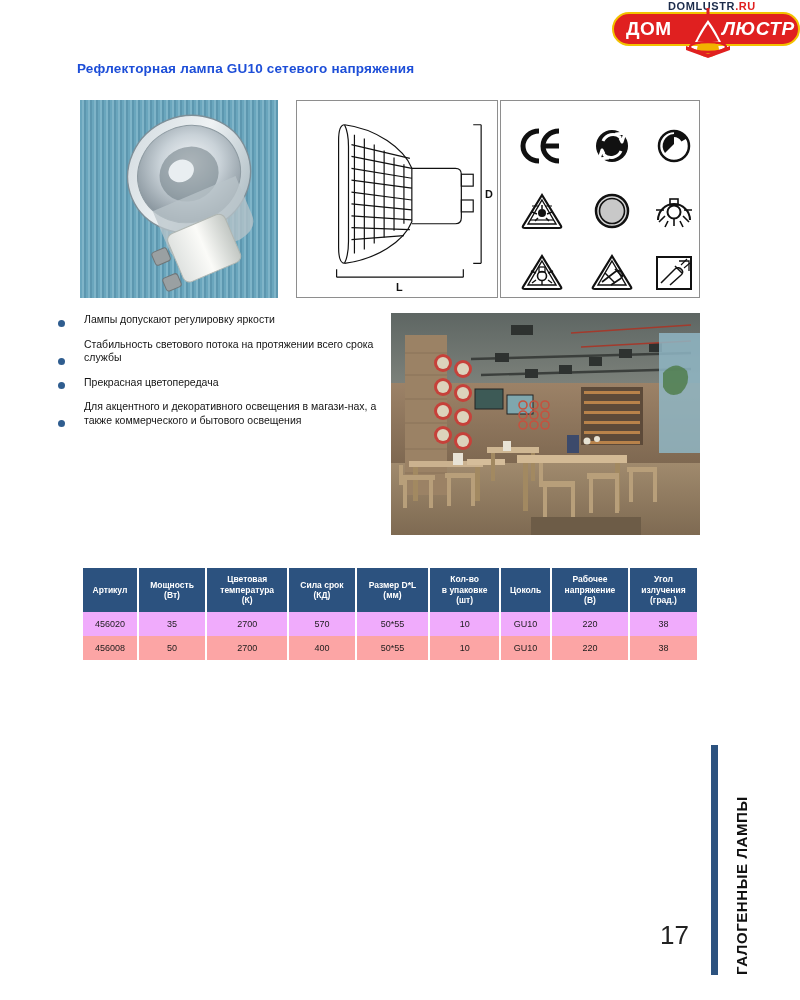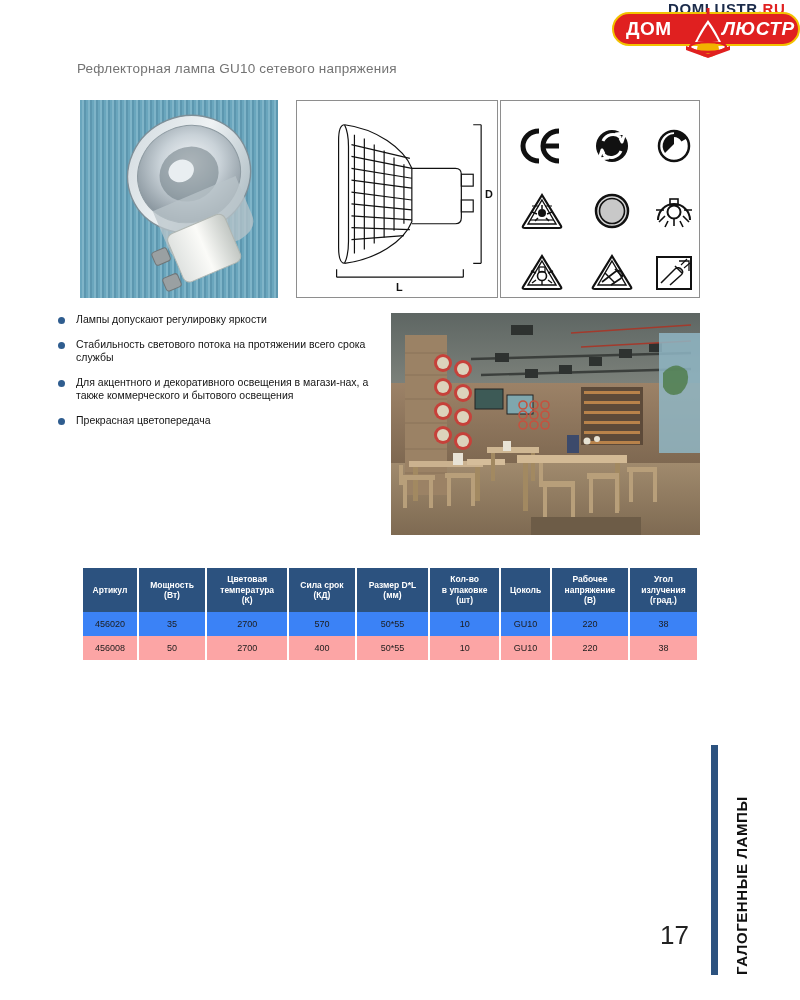--- a/index.html
+++ b/index.html
@@ -28,7 +28,7 @@
     position: absolute;
     top: 0px;
     left: 56px;
-    font-size: 15px;
+    font-size: 11px;
     font-weight: bold;
     letter-spacing: 0.6px;
     font-family: "Liberation Sans", sans-serif;

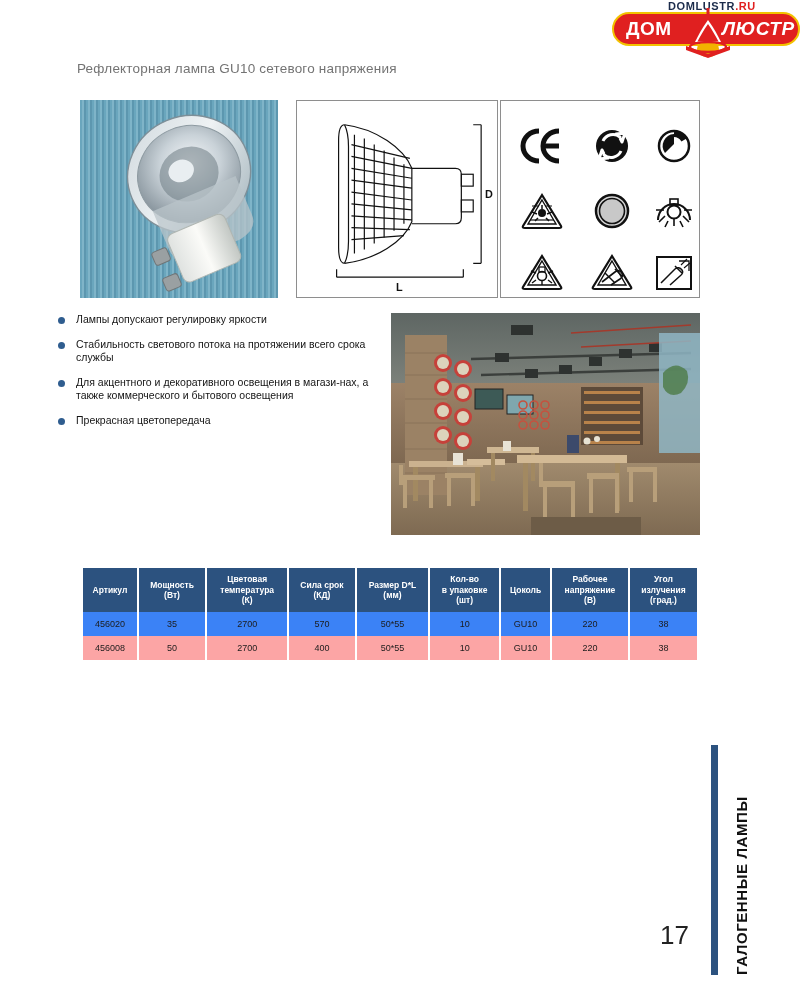--- a/index.html
+++ b/index.html
@@ -73,8 +73,8 @@
     left: 77px;
     top: 61px;
     font-size: 13.5px;
-    font-weight: normal;
-    color: #737373;
+    font-weight: bold;
+    color: #1d4ed8;
     letter-spacing: 0.2px;
   }
 

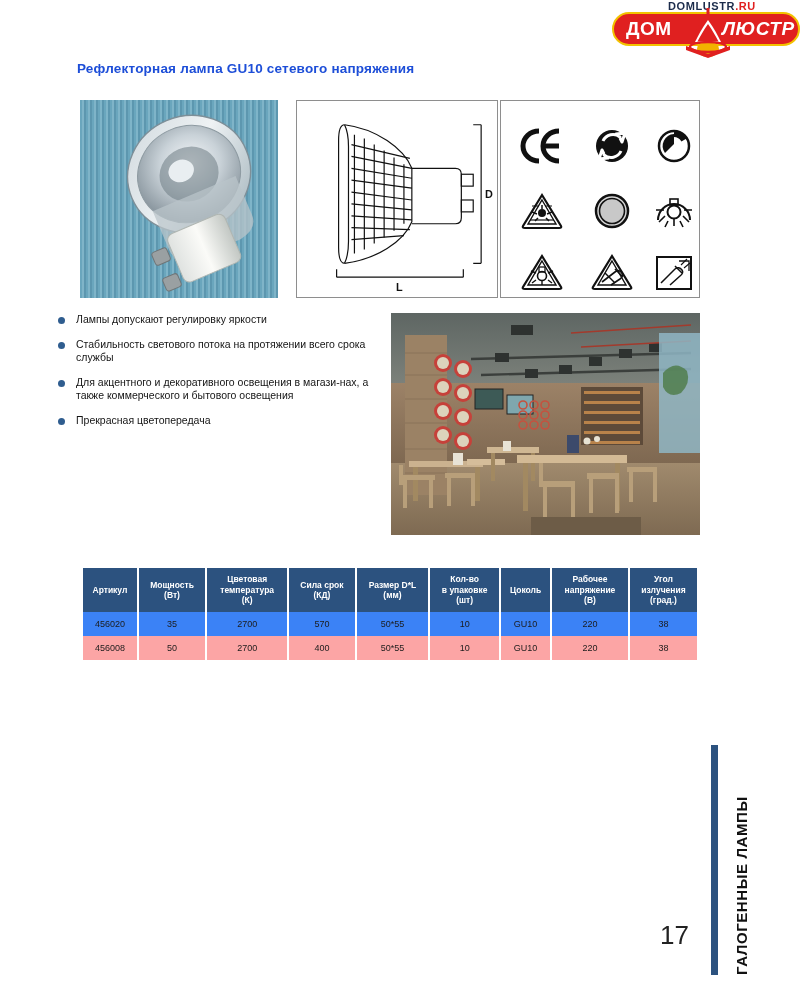--- a/index.html
+++ b/index.html
@@ -135,8 +135,9 @@
   }
   .feature-row {
     display: flex;
-    align-items: flex-start;
+    align-items: flex-end;
     margin-bottom: 11px;
+    gap: 8px;
   }
   .bullet {
     width: 7px;

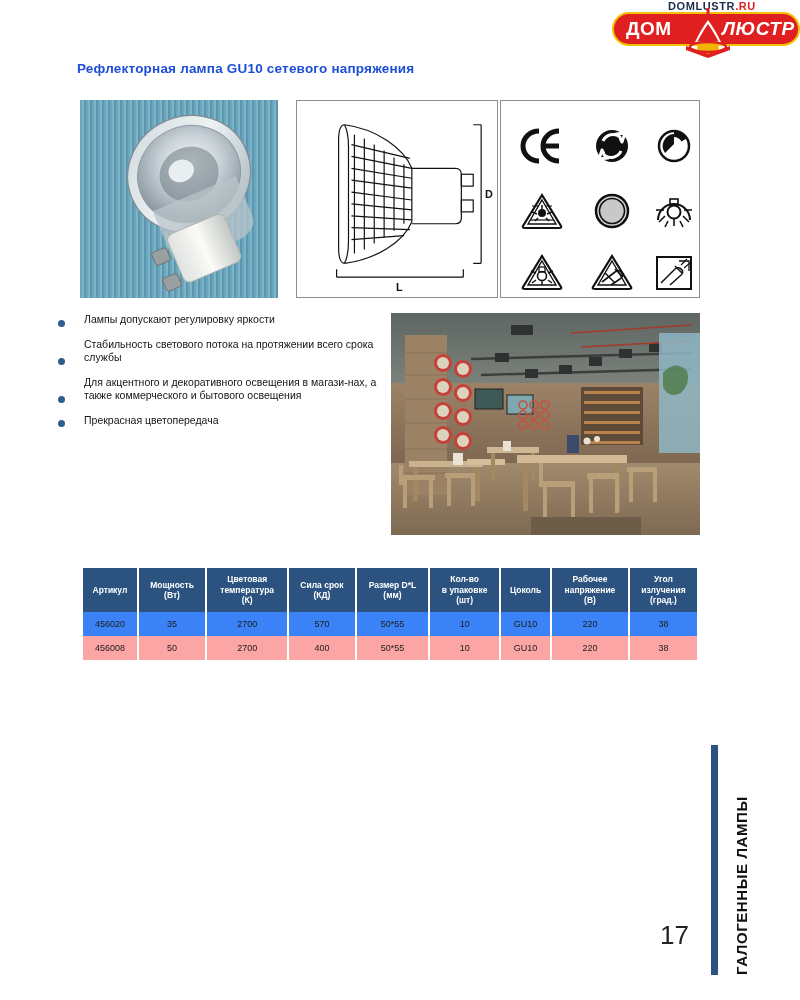--- a/index.html
+++ b/index.html
@@ -407,11 +407,11 @@
   </div>
   <div class="feature-row">
     <span class="bullet"></span>
-    <span class="feature-text">Для акцентного и декоративного освещения в магази-нах, а также коммерческого и бытового освещения</span>
+    <span class="feature-text">Прекрасная цветопередача</span>
   </div>
   <div class="feature-row">
     <span class="bullet"></span>
-    <span class="feature-text">Прекрасная цветопередача</span>
+    <span class="feature-text">Для акцентного и декоративного освещения в магази-нах, а также коммерческого и бытового освещения</span>
   </div>
 </div>
 

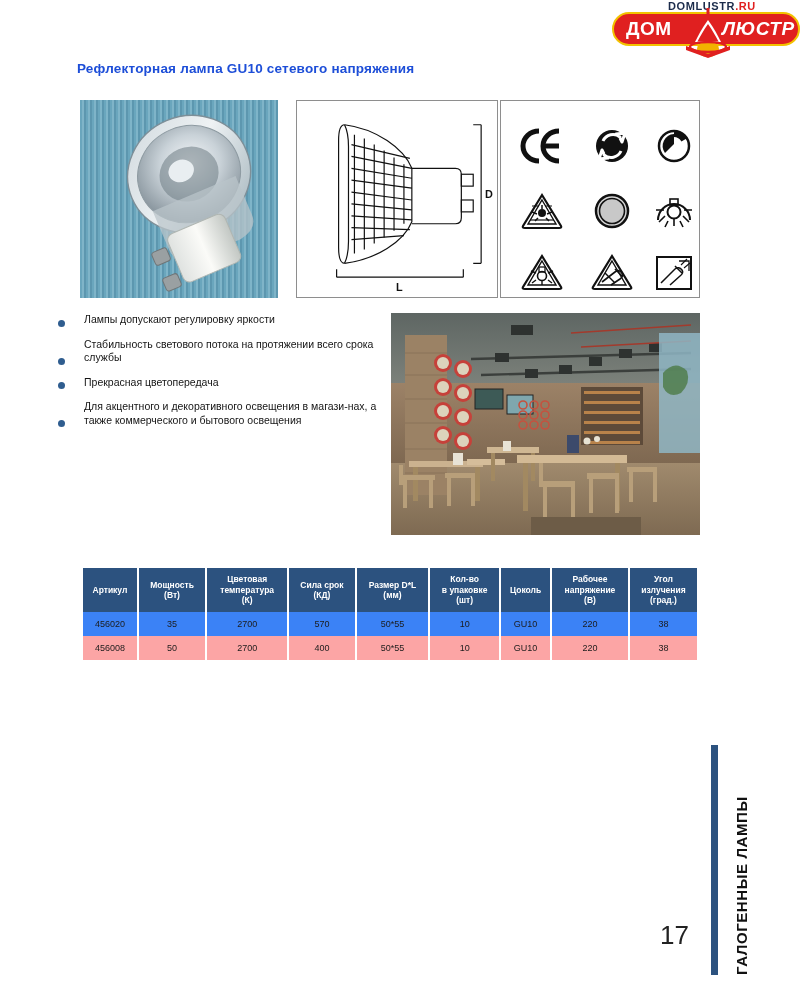--- a/index.html
+++ b/index.html
@@ -194,7 +194,7 @@
     color: #1c1c1c;
     padding: 7px 2px;
     font-size: 9px;
-    background: #3b82f6;
+    background: #f0abfc;
     border: none;
   }
   #spec-table tbody tr.alt td {

